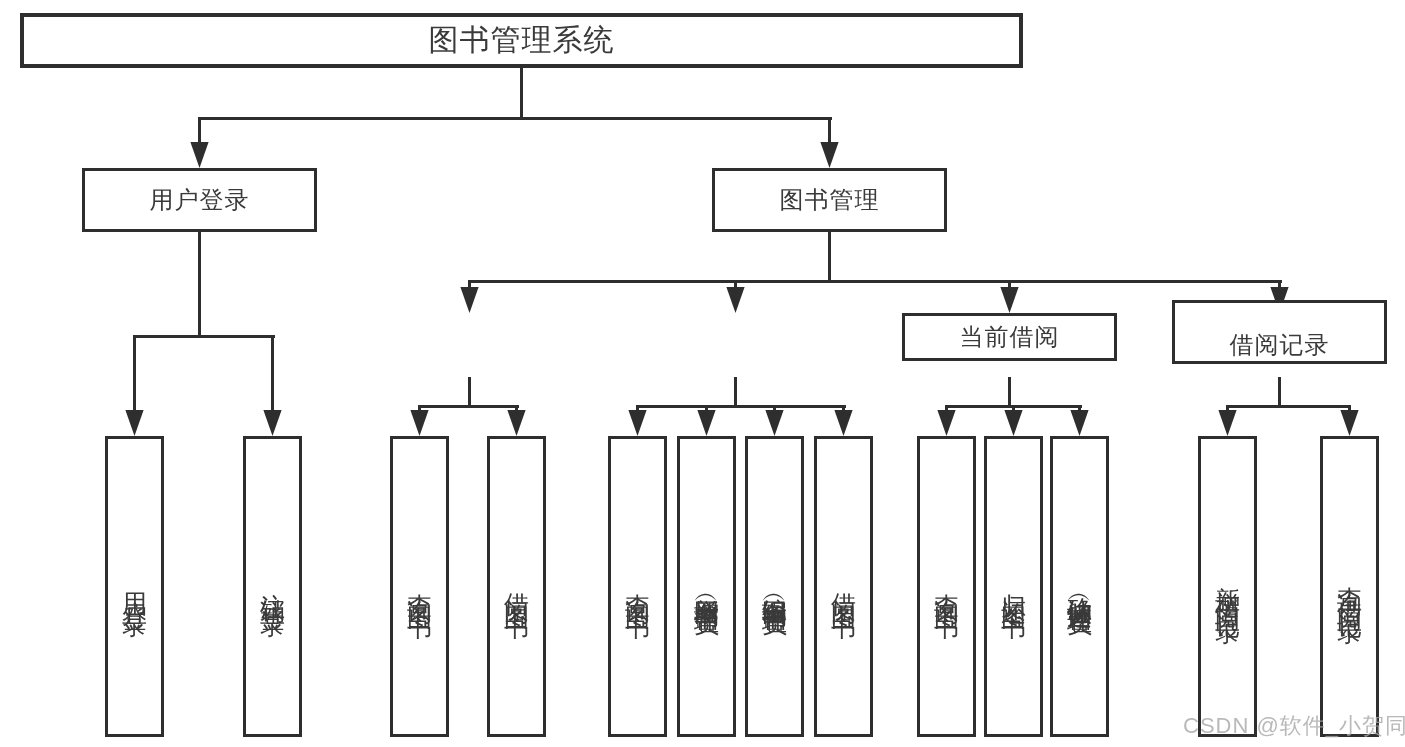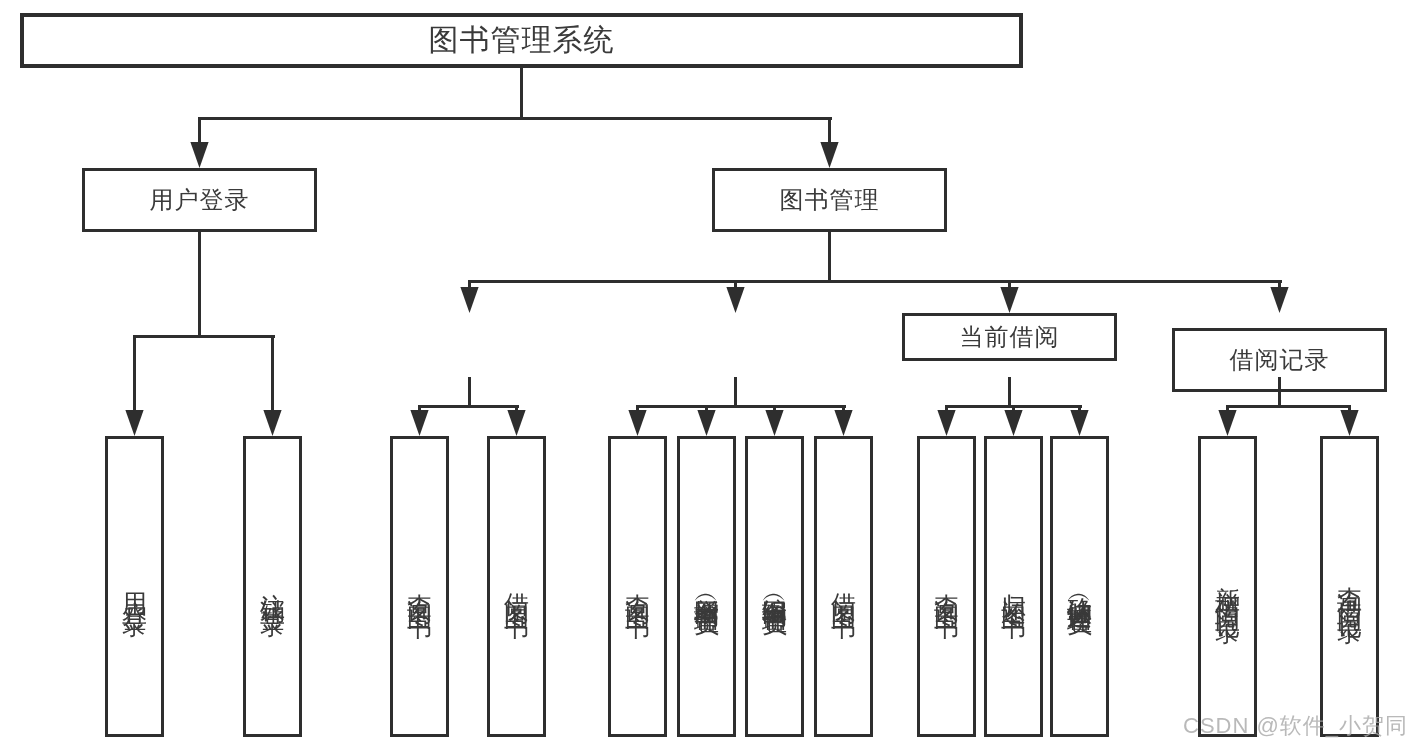--- a/index.html
+++ b/index.html
@@ -93,7 +93,7 @@
   <div class="node hbox" style="left:902px; top:313px; width:215px; height:48px;">
     <span>当前借阅</span>
   </div>
-  <div class="node hbox" style="left:1172px; top:328px; width:215px; height:64px;">
+  <div class="node hbox" style="left:1172px; top:300px; width:215px; height:64px;align-items:flex-end;">
     <span>借阅记录</span>
   </div>
 

